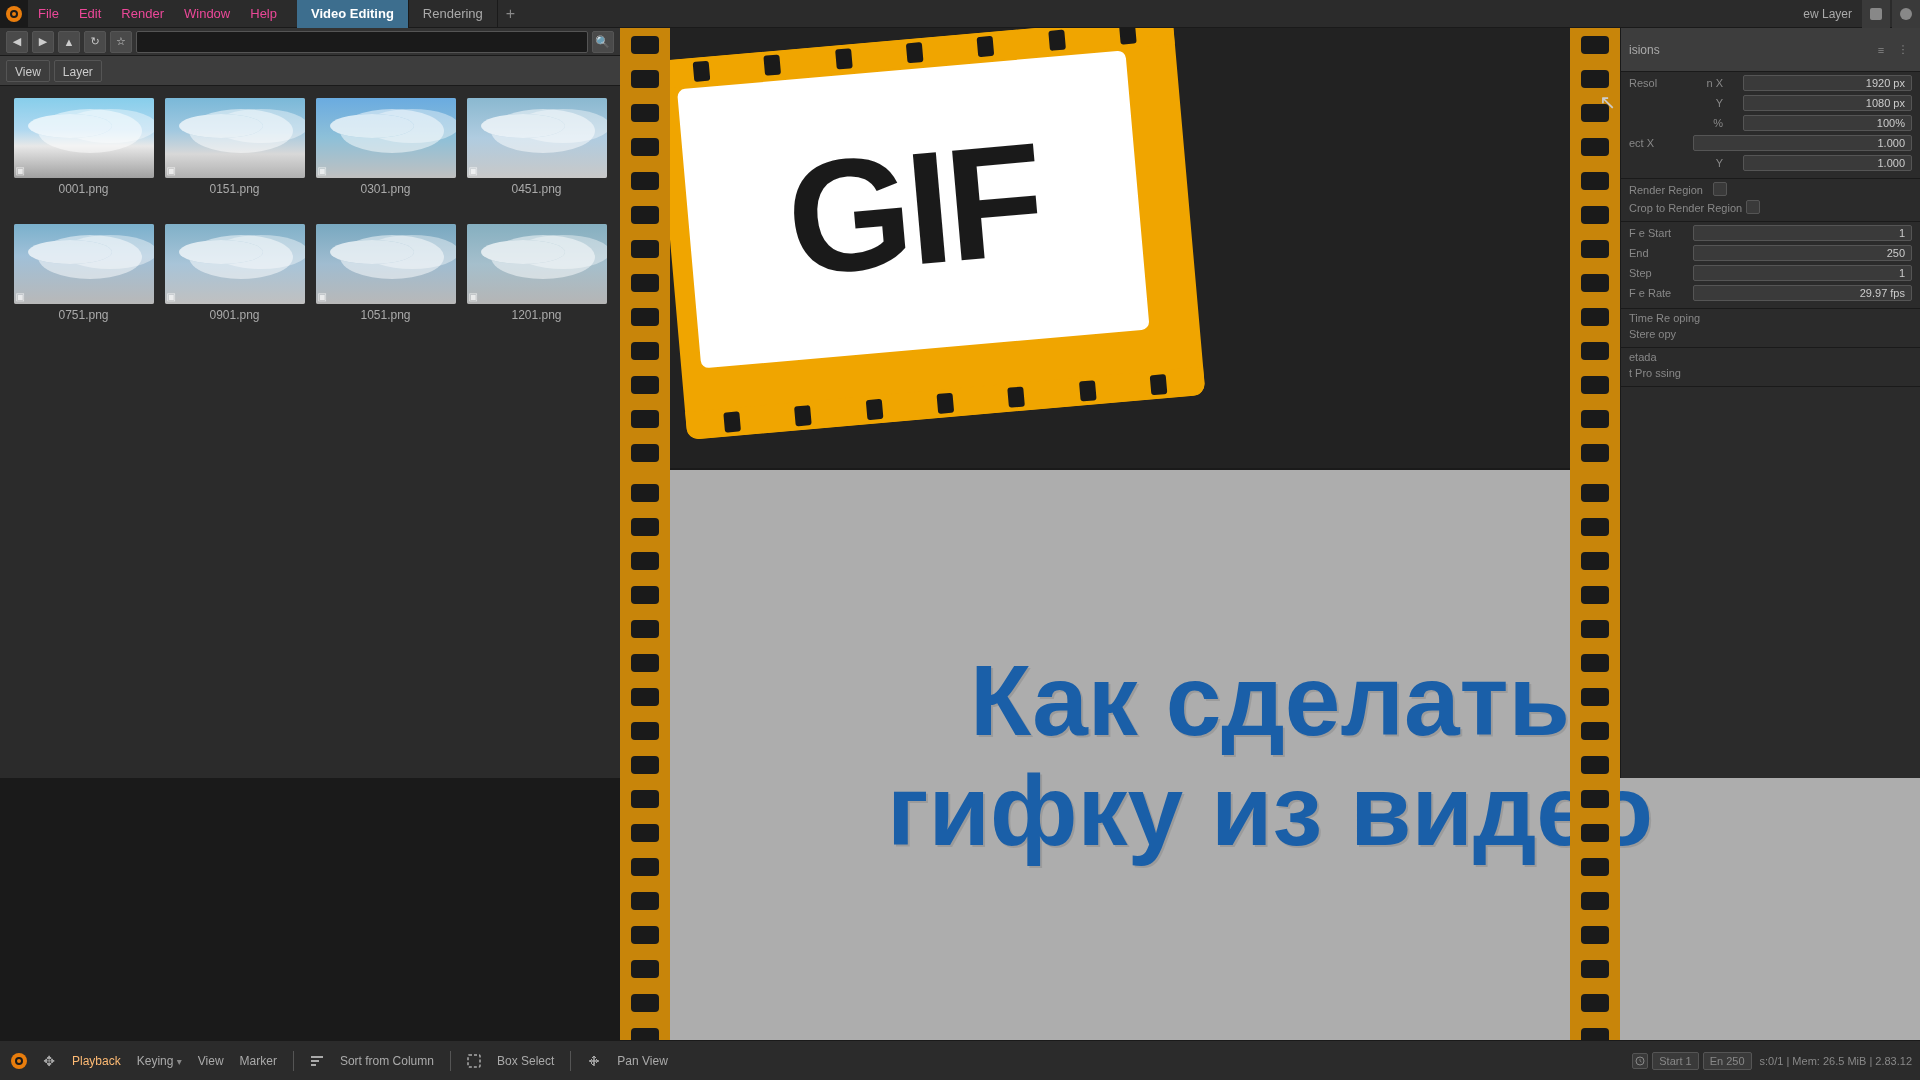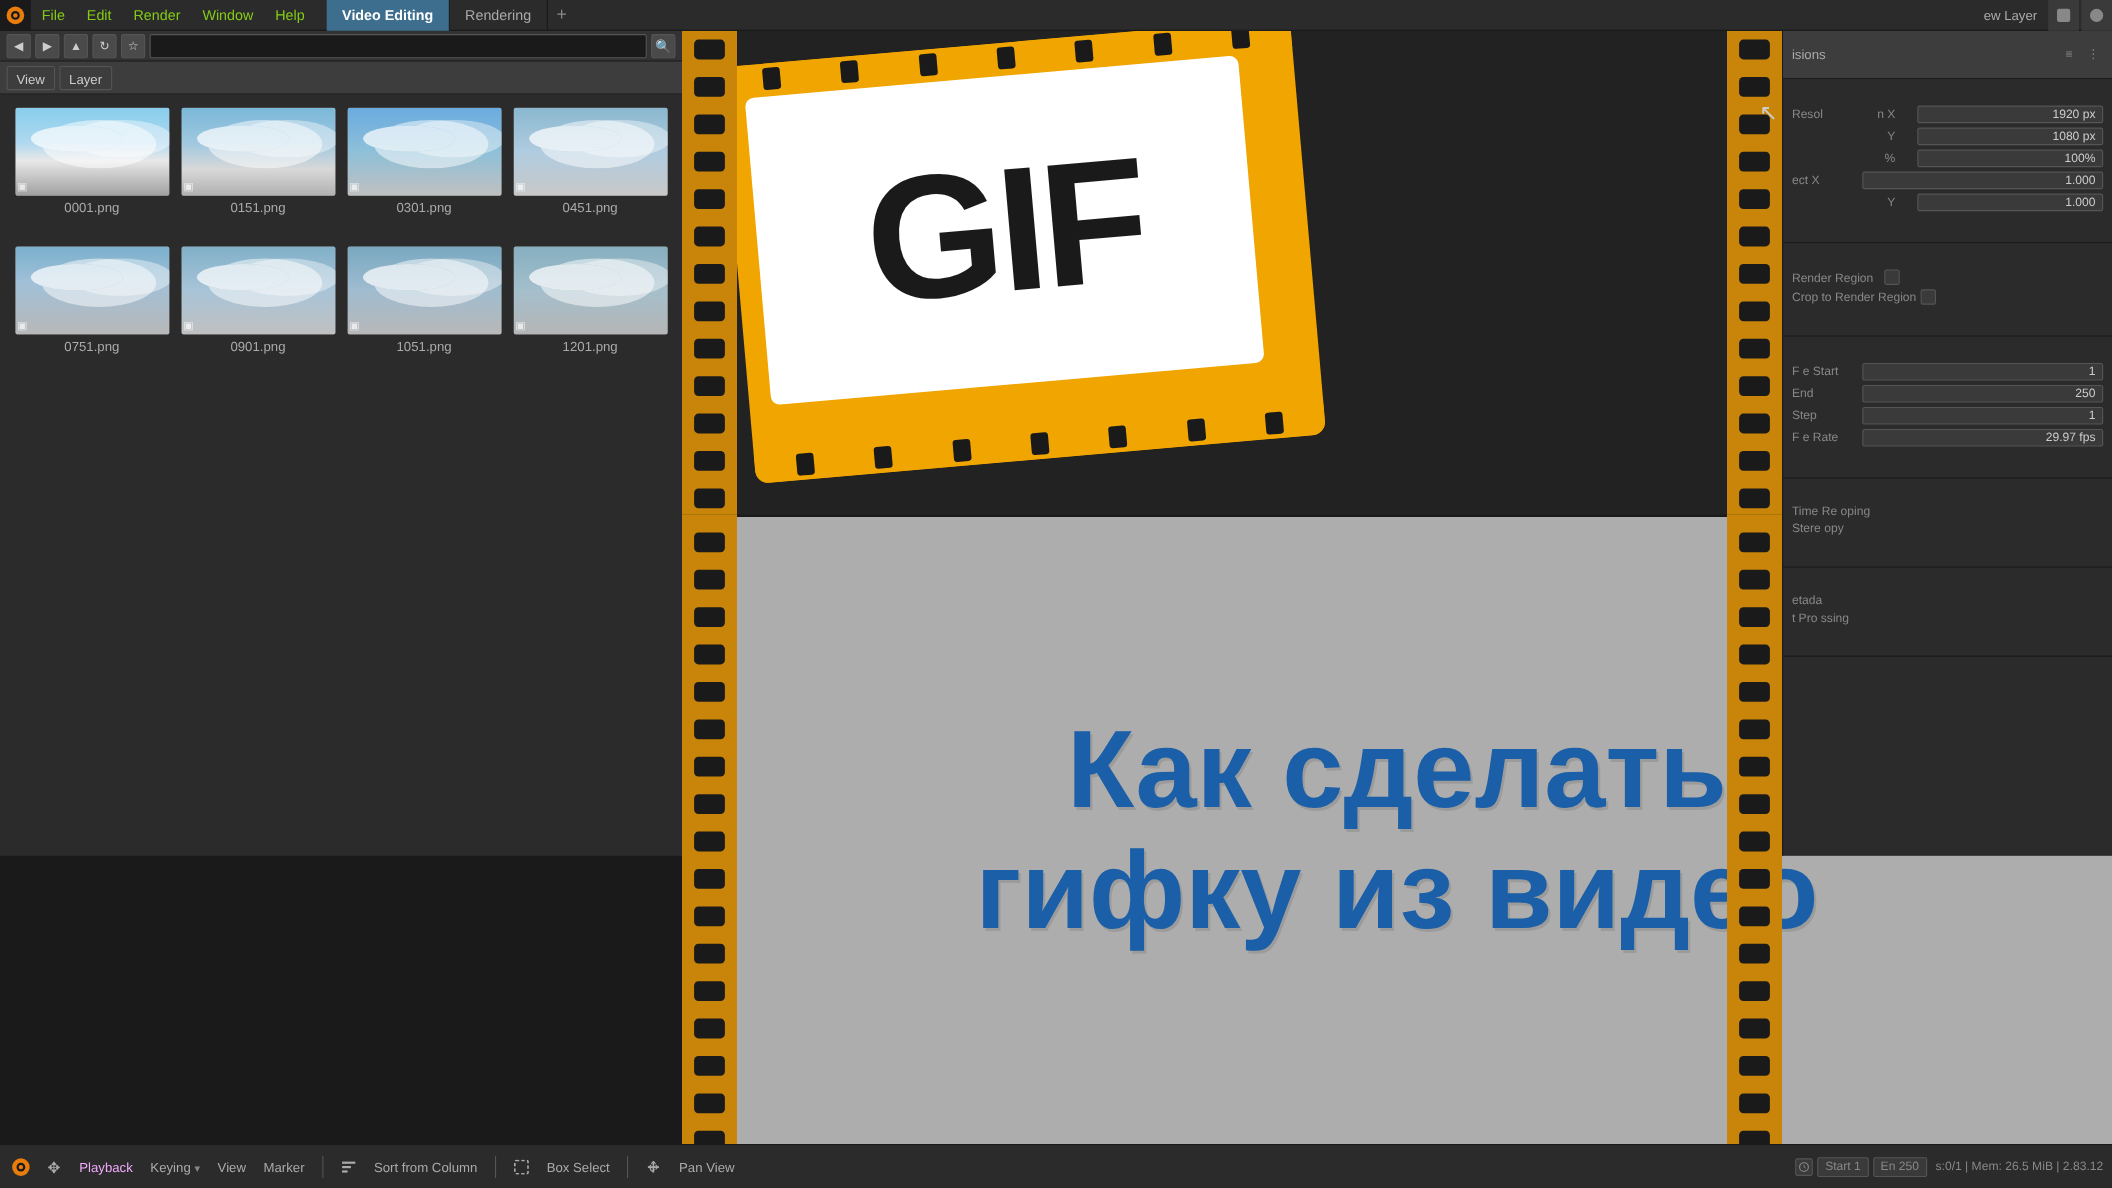--- a/index.html
+++ b/index.html
@@ -39,7 +39,7 @@
       padding: 0 10px;
       height: 28px;
       line-height: 28px;
-      color: #84cc16;
+      color: #ec4899;
       font-size: 13px;
       cursor: pointer;
       white-space: nowrap;

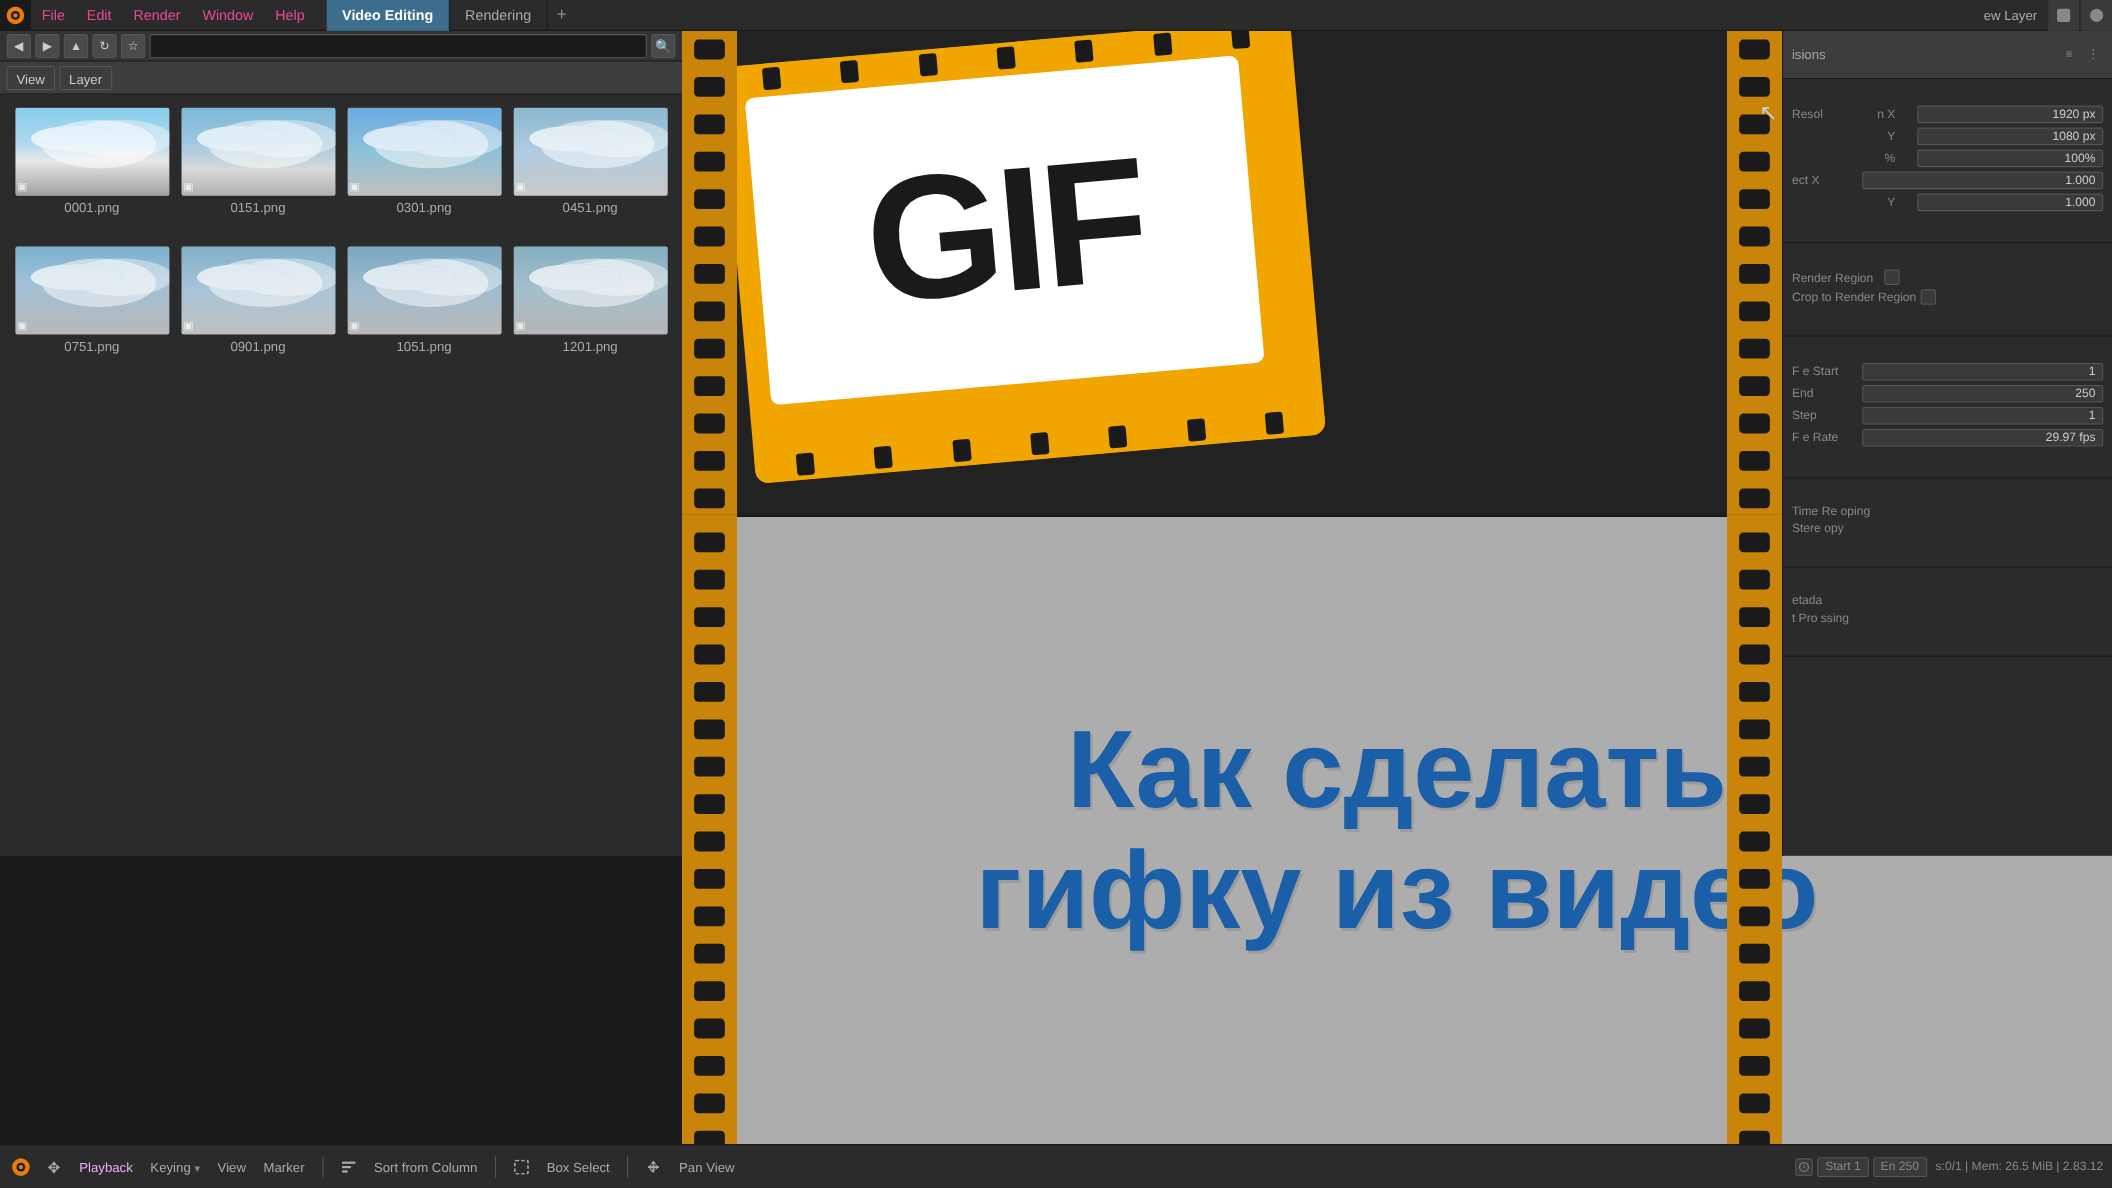--- a/index.html
+++ b/index.html
@@ -380,7 +380,7 @@
       cursor: pointer;
     }
     .prop-section {
-      padding: 24px 8px;
+      padding: 3px 8px;
       border-bottom: 1px solid #1a1a1a;
     }
     .prop-row {

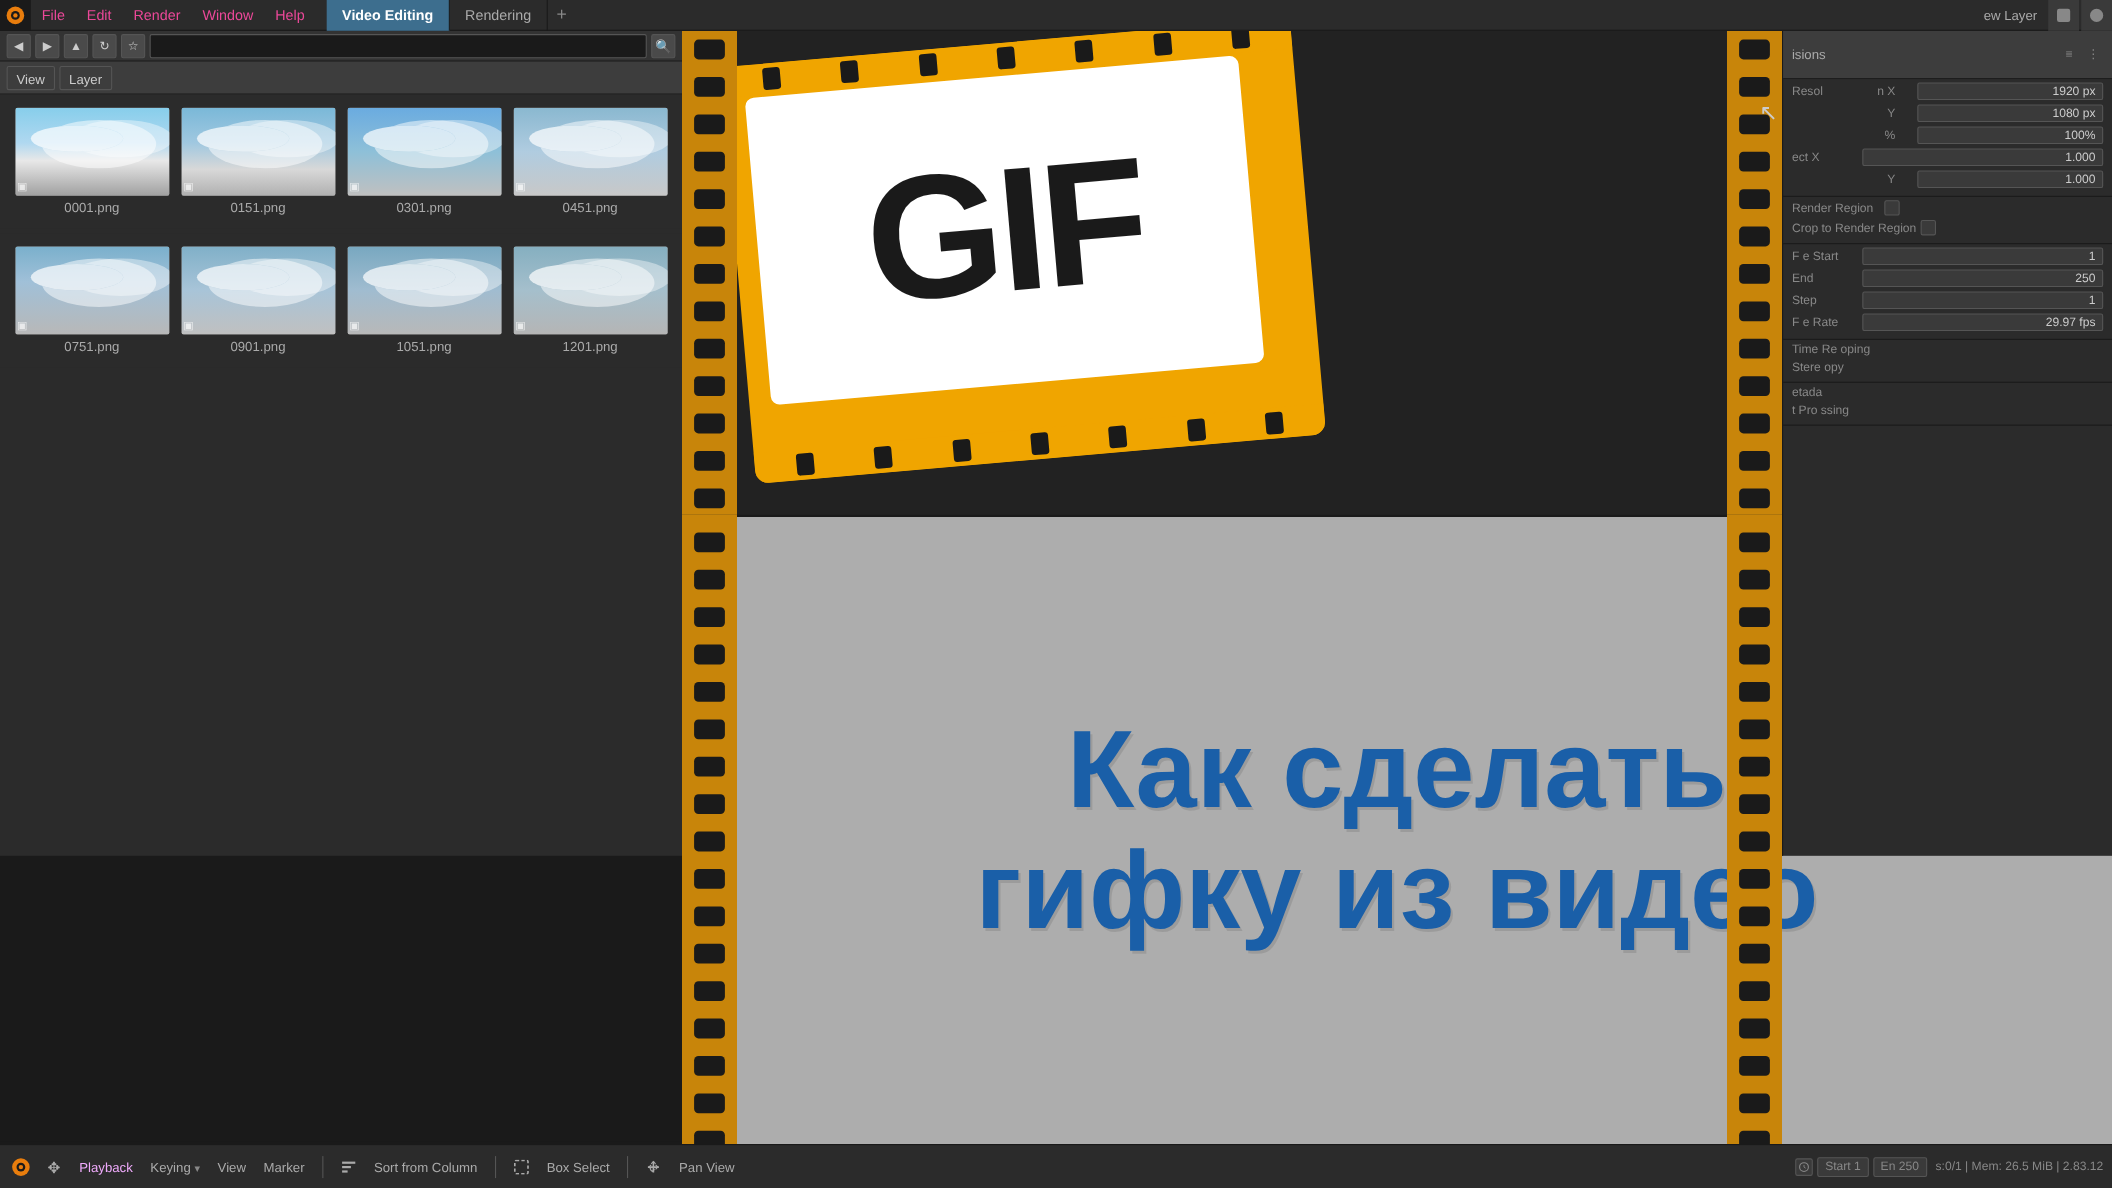--- a/index.html
+++ b/index.html
@@ -447,7 +447,7 @@
       cursor: pointer;
       padding: 2px 4px;
     }
-    .bottom-btn.active { color: #f0abfc; }
+    .bottom-btn.active { color: #fdba74; }
     .bottom-right-info {
       color: #888;
       font-size: 11px;

